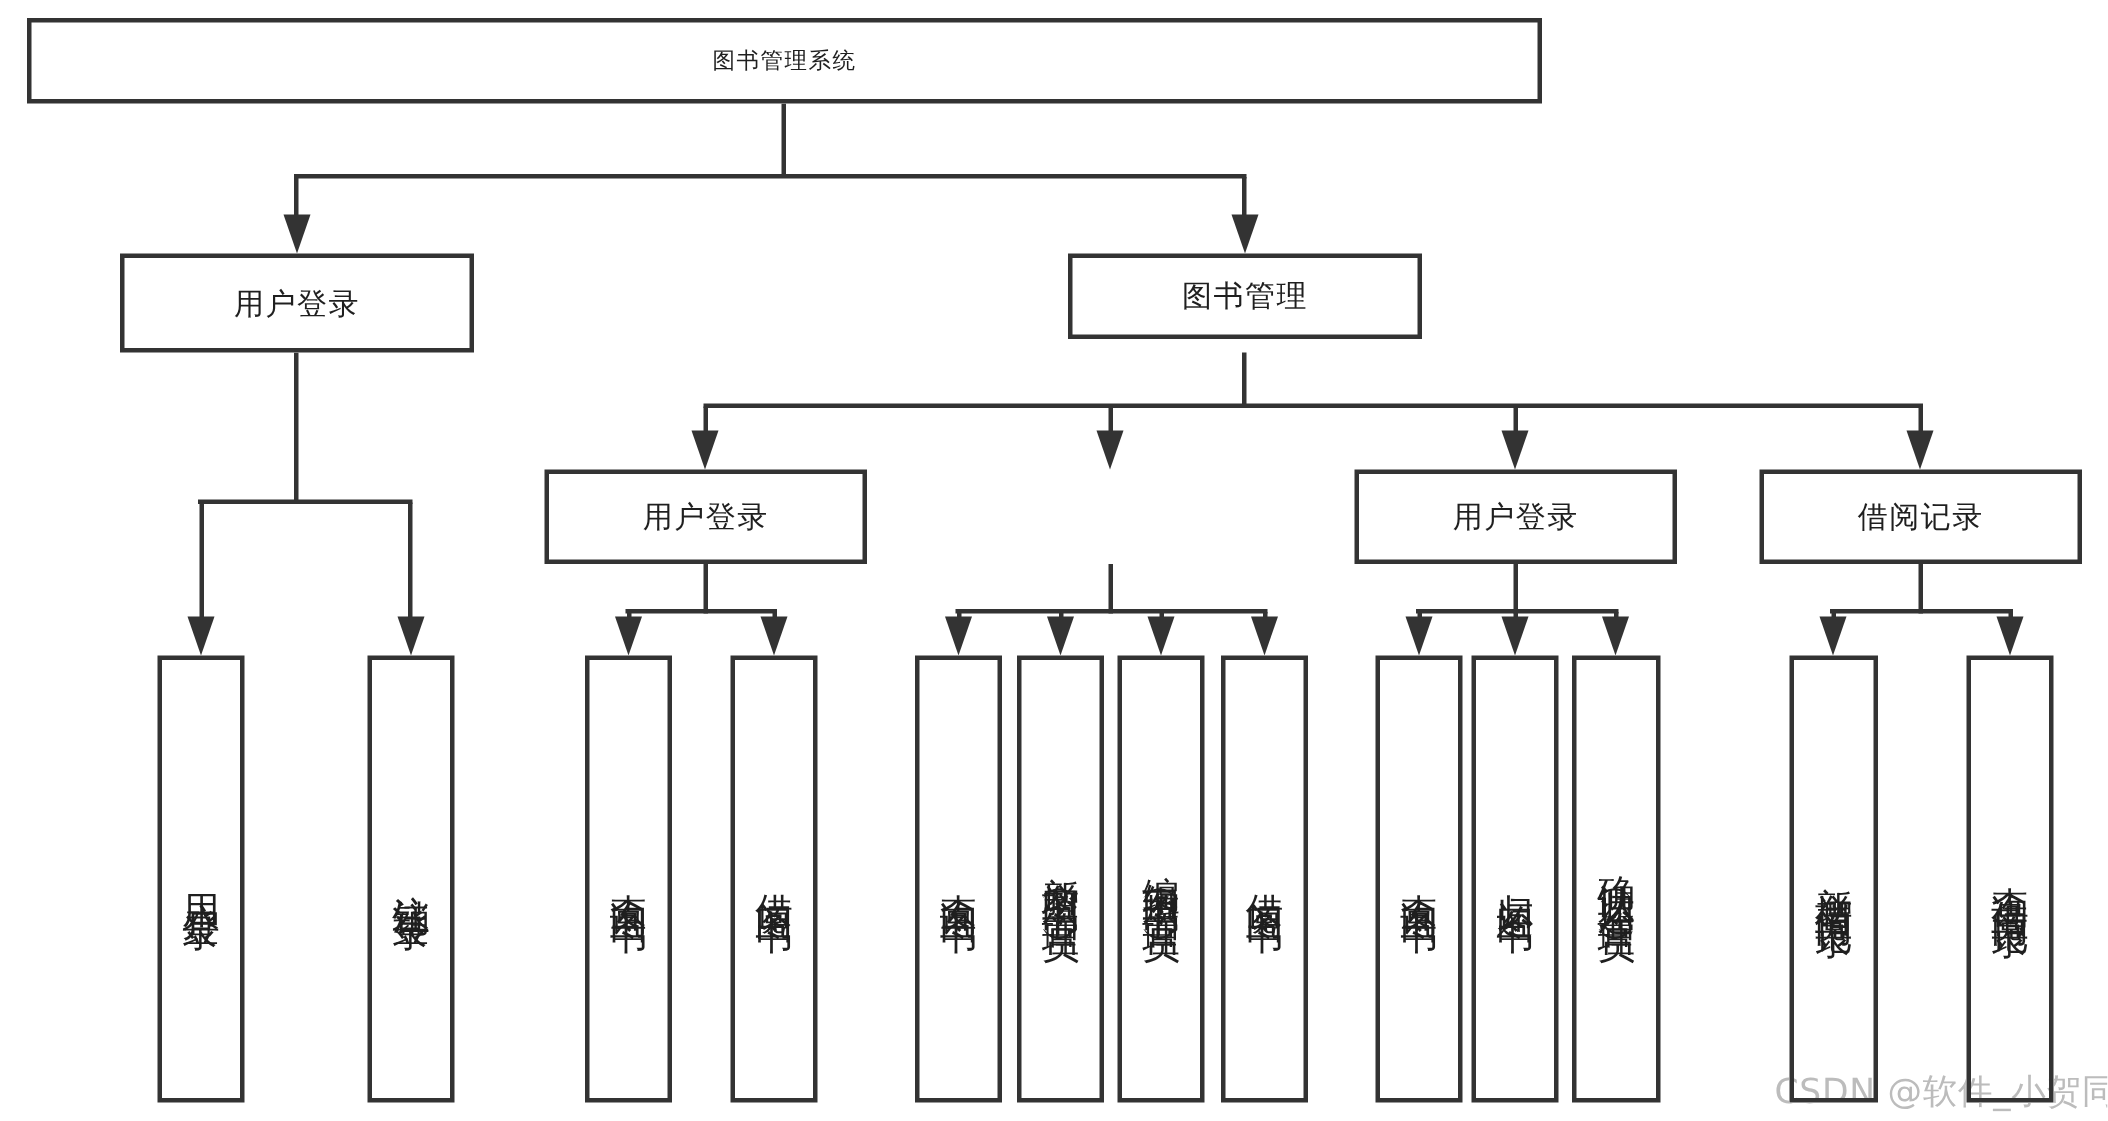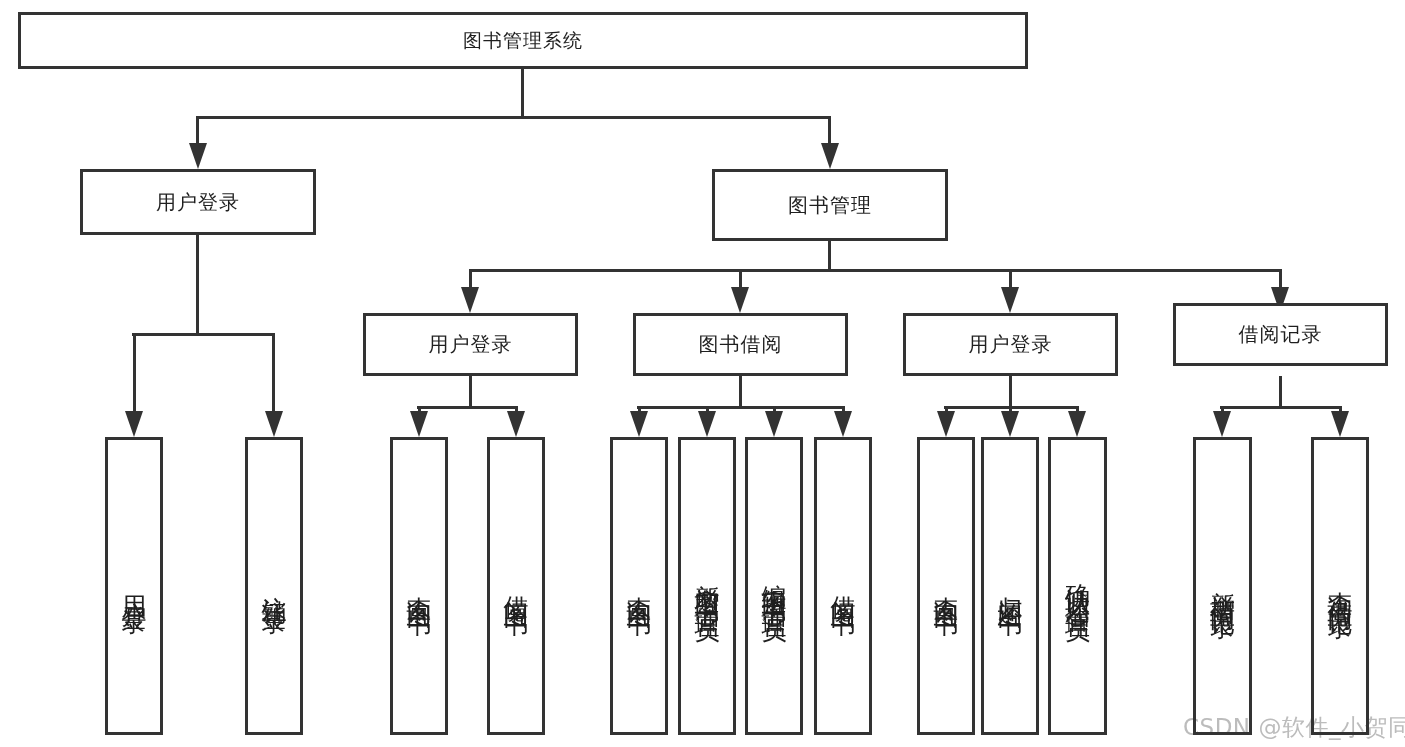--- a/index.html
+++ b/index.html
@@ -29,7 +29,7 @@
     font-size:20px;
     letter-spacing:1px;
   }
-  .node.root{font-size:19px;}
+  .node.root{font-size:15px;}
   .vnode{
     position:absolute;
     background:var(--fill);

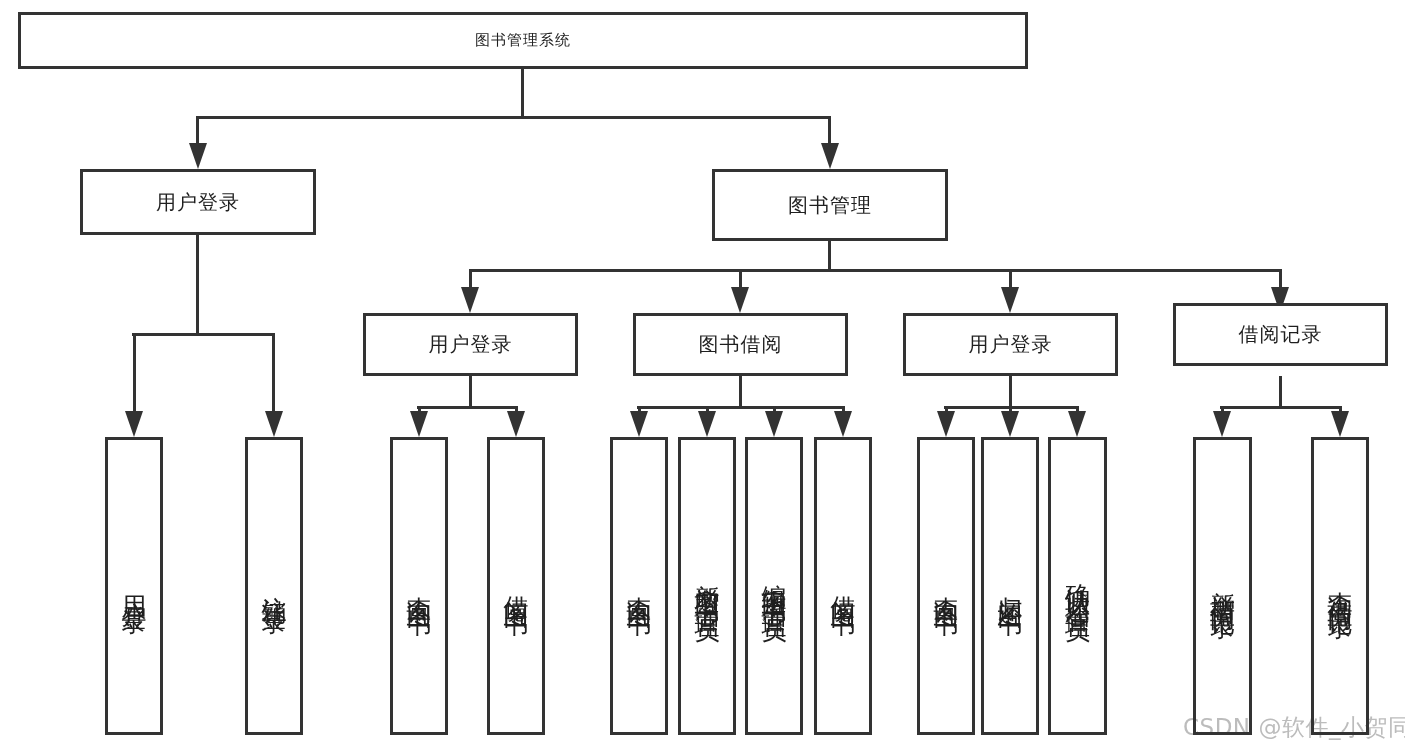--- a/index.html
+++ b/index.html
@@ -134,7 +134,7 @@
   <div class="node" style="left:80px;top:169px;width:236px;height:66px">
     <span>用户登录</span>
   </div>
-  <div class="node" style="left:712px;top:169px;width:236px;height:72px">
+  <div class="node" style="left:712px;top:169px;width:236px;height:57px">
     <span>图书管理</span>
   </div>
 

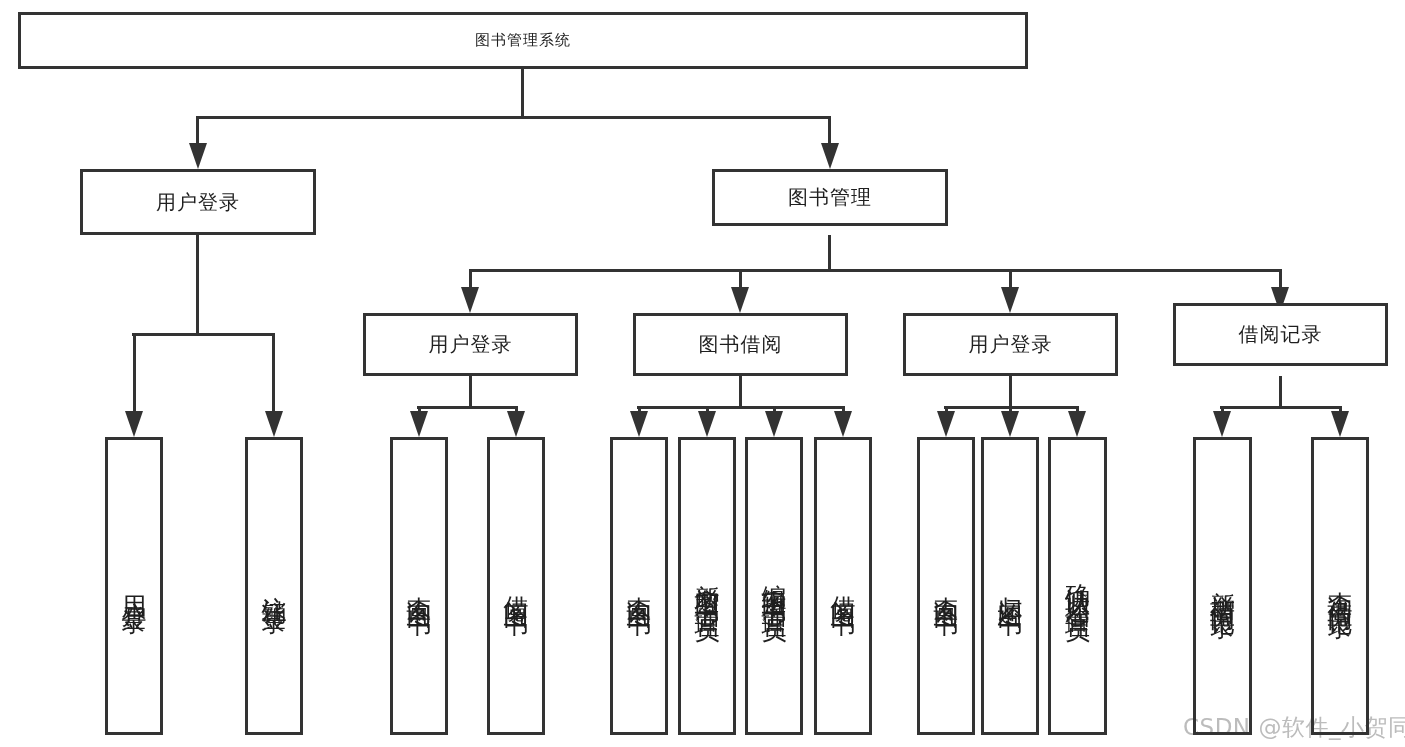--- a/index.html
+++ b/index.html
@@ -141,9 +141,6 @@
   <div class="node" style="left:363px;top:313px;width:215px;height:63px">
     <span>用户登录</span>
   </div>
-  <div class="node" style="left:633px;top:313px;width:215px;height:63px">
-    <span>图书借阅</span>
-  </div>
   <div class="node" style="left:903px;top:313px;width:215px;height:63px">
     <span>用户登录</span>
   </div>

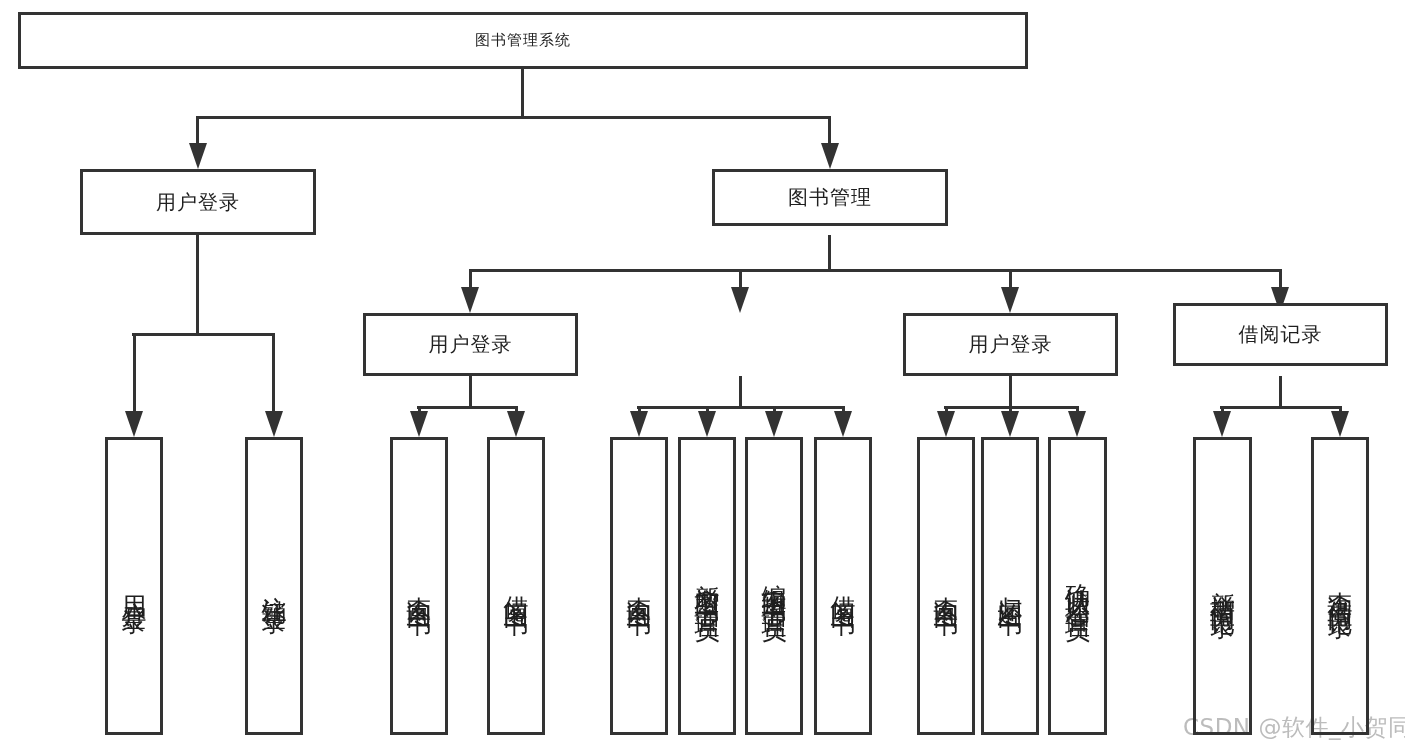--- a/index.html
+++ b/index.html
@@ -144,7 +144,7 @@
   <div class="node" style="left:903px;top:313px;width:215px;height:63px">
     <span>用户登录</span>
   </div>
-  <div class="node" style="left:1173px;top:303px;width:215px;height:63px">
+  <div class="node" style="left:1173px;top:313px;width:215px;height:63px">
     <span>借阅记录</span>
   </div>
 

